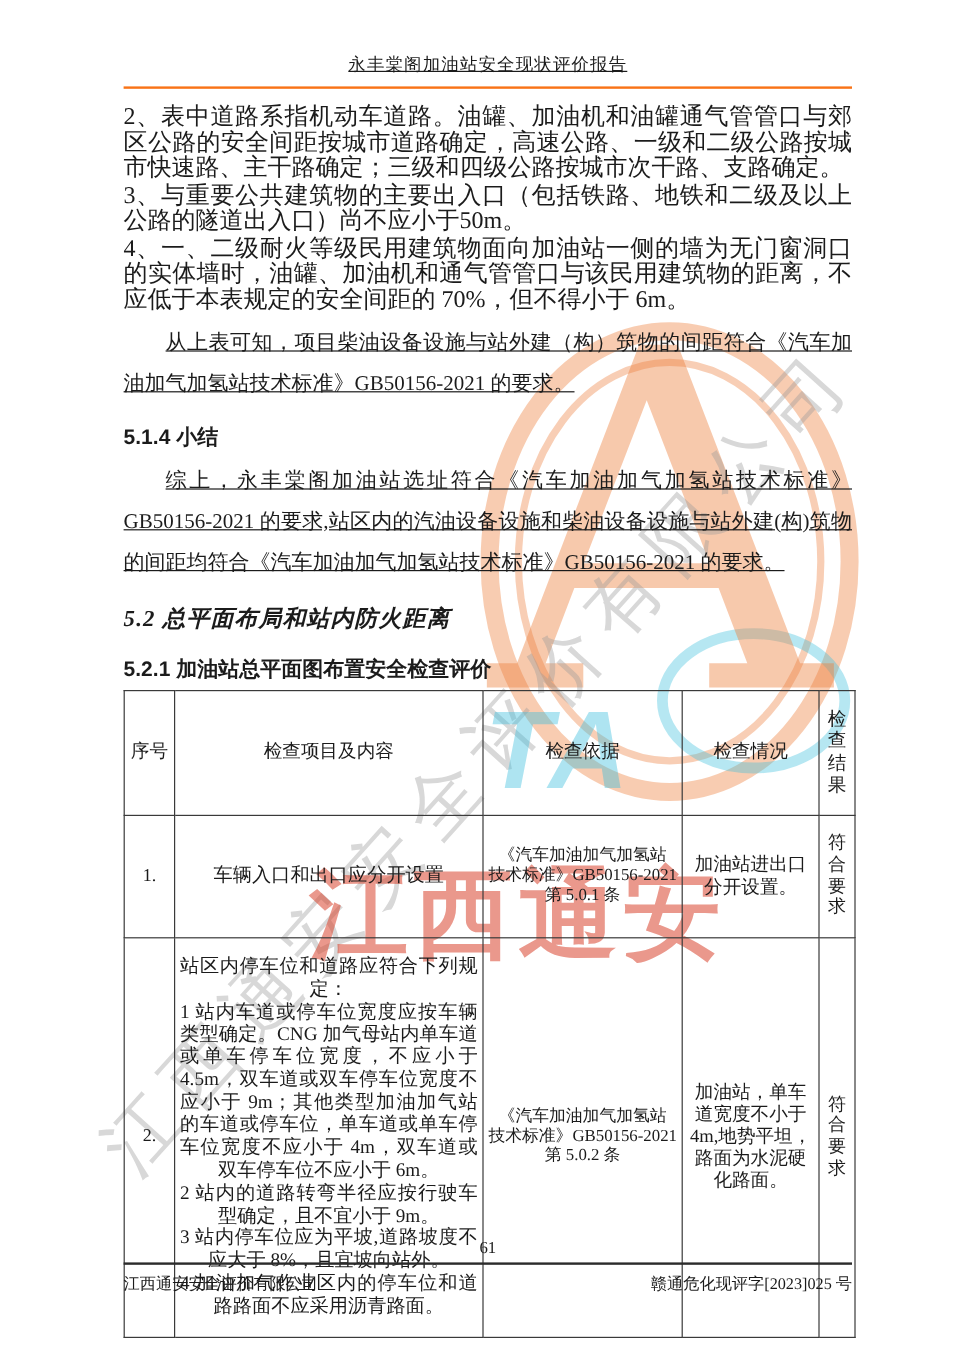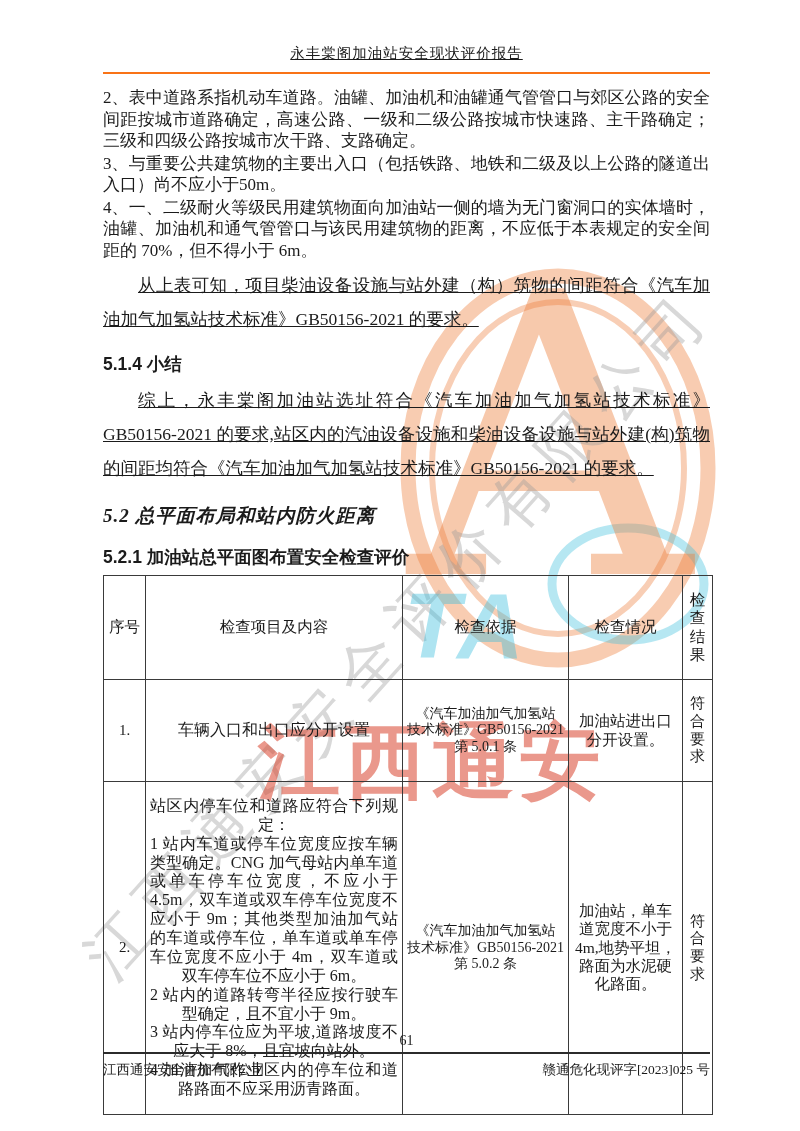--- a/index.html
+++ b/index.html
@@ -21,7 +21,7 @@
   .content{position:relative;z-index:1;padding:44px 90px 0 103px;}
   .doc-header{text-align:center;font-size:14.5px;letter-spacing:1px;padding-bottom:9px;
               border-bottom:2px solid #f97316;text-decoration:underline;}
-  .notes{margin-top:13px;font-size:17px;line-height:21.5px;text-align:justify;}
+  .notes{margin-top:13px;font-size:20px;line-height:21.5px;text-align:justify;}
   .note{margin:0 0 1px 0;}
   .para{font-size:17.5px;line-height:34px;text-align:justify;text-indent:2em;margin:7px 0 0 0;text-decoration:underline;}
   .h3{font-family:"Liberation Sans","DejaVu Sans",sans-serif;font-weight:bold;font-size:17.5px;

